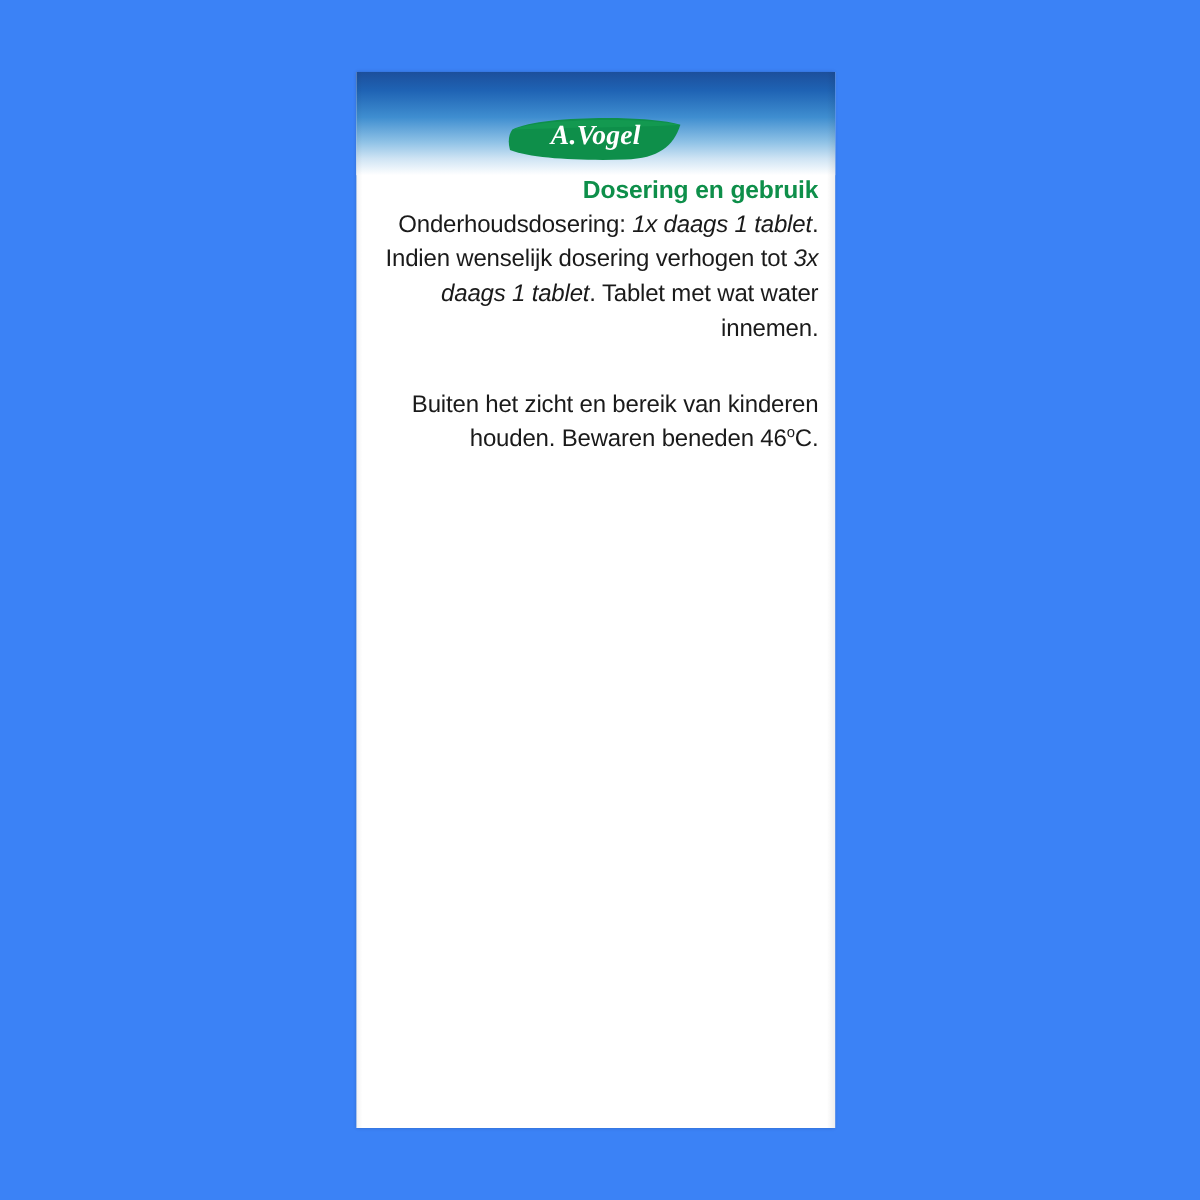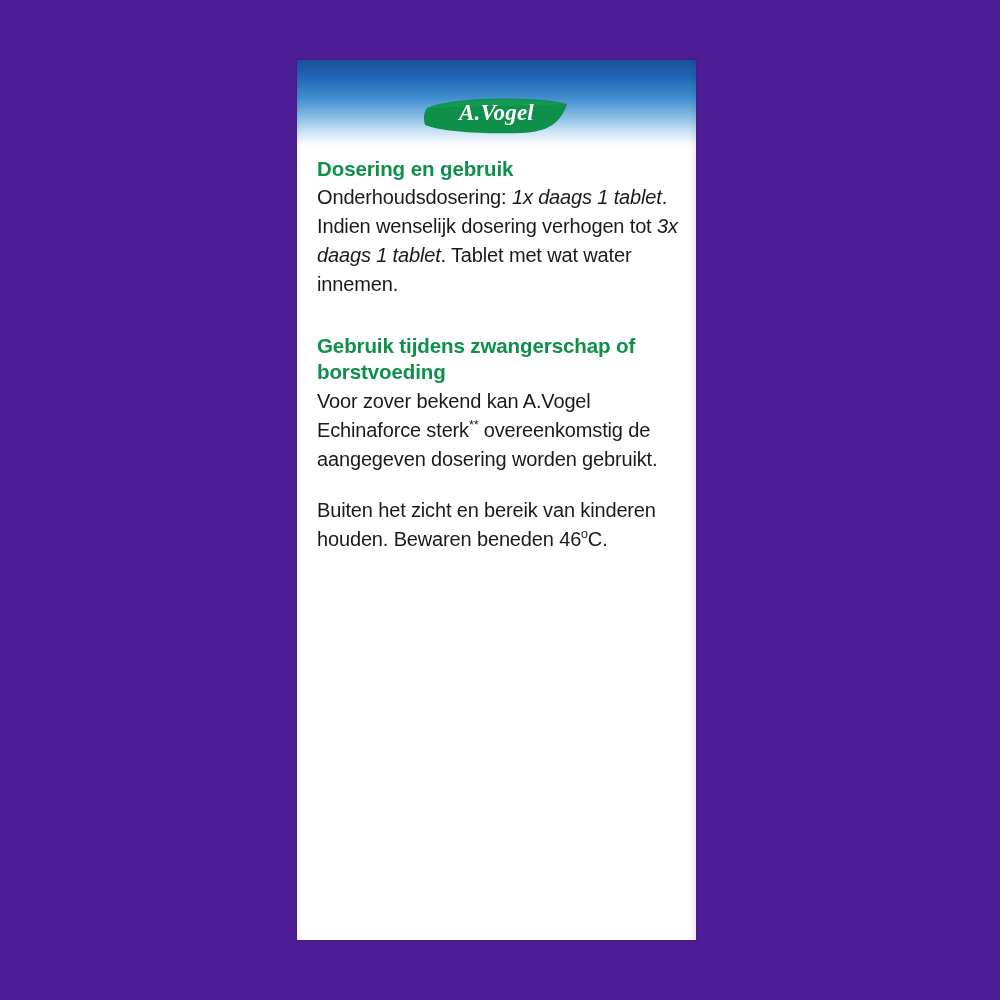--- a/index.html
+++ b/index.html
@@ -15,7 +15,7 @@
     position: relative;
     width: 1000px;
     height: 1000px;
-    background: #4c1d95;
+    background: #3b82f6;
     overflow: hidden;
   }
 

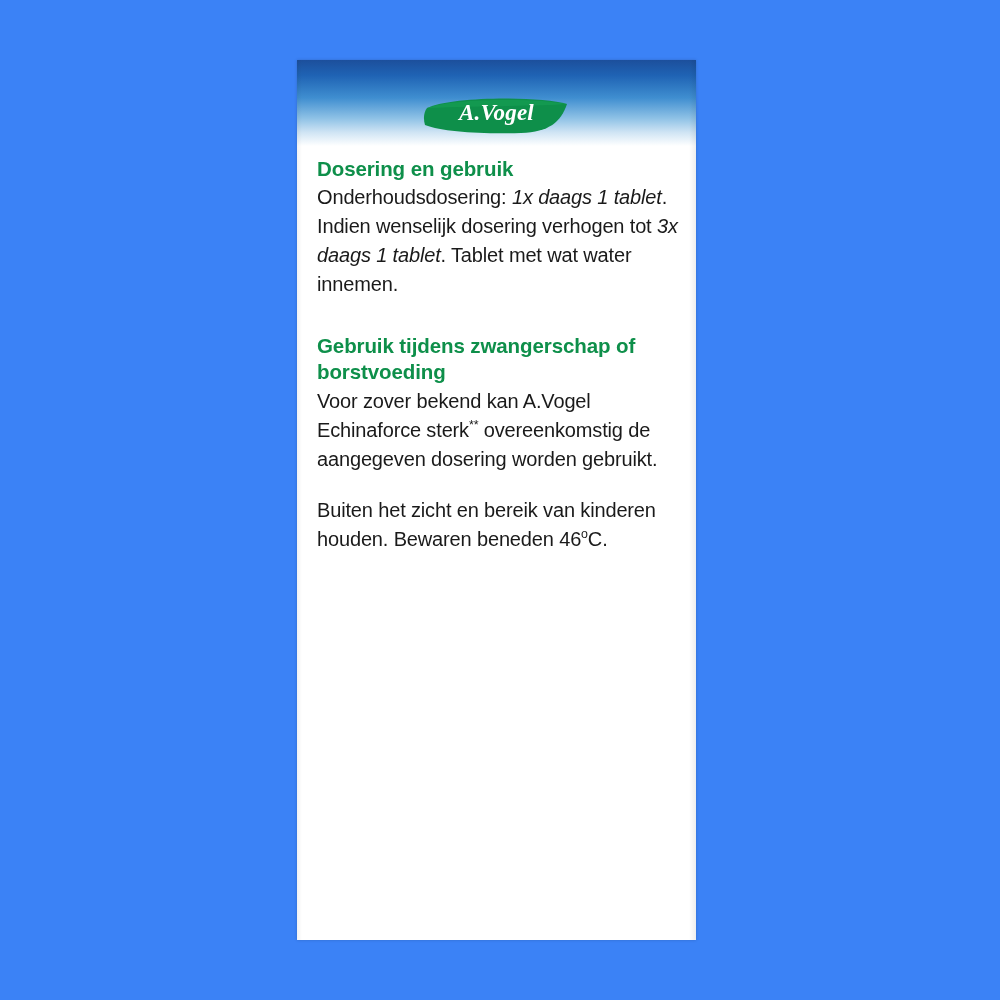--- a/index.html
+++ b/index.html
@@ -97,9 +97,10 @@
   #content {
     position: absolute;
     left: 20px;
-    top: 96px;
+    top: 86px;
     width: 365px;
     color: #231f20;
+    text-align: right;
   }
 
   .section { margin-bottom: 22px; }

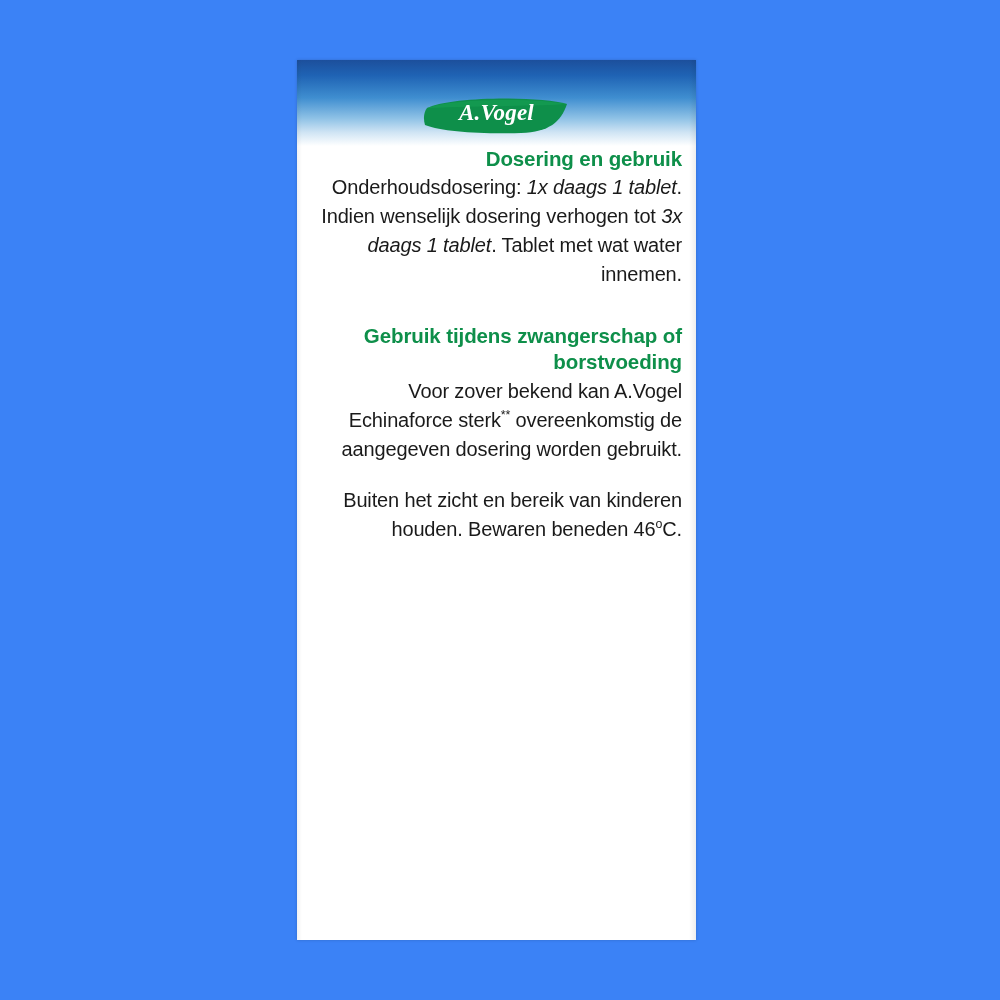--- a/index.html
+++ b/index.html
@@ -160,12 +160,6 @@
         <div class="gap-sm"></div>
       </div>
 
-      <div class="section">
-        <div class="heading">Gebruik tijdens zwangerschap of borstvoeding</div>
-        <div class="body">
-          <span>Voor zover bekend kan A.Vogel Echinaforce sterk</span><sup>**</sup><span> overeenkomstig de aangegeven dosering worden gebruikt.</span>
-        </div>
-      </div>
 
       <div class="section">
         <div class="body">

